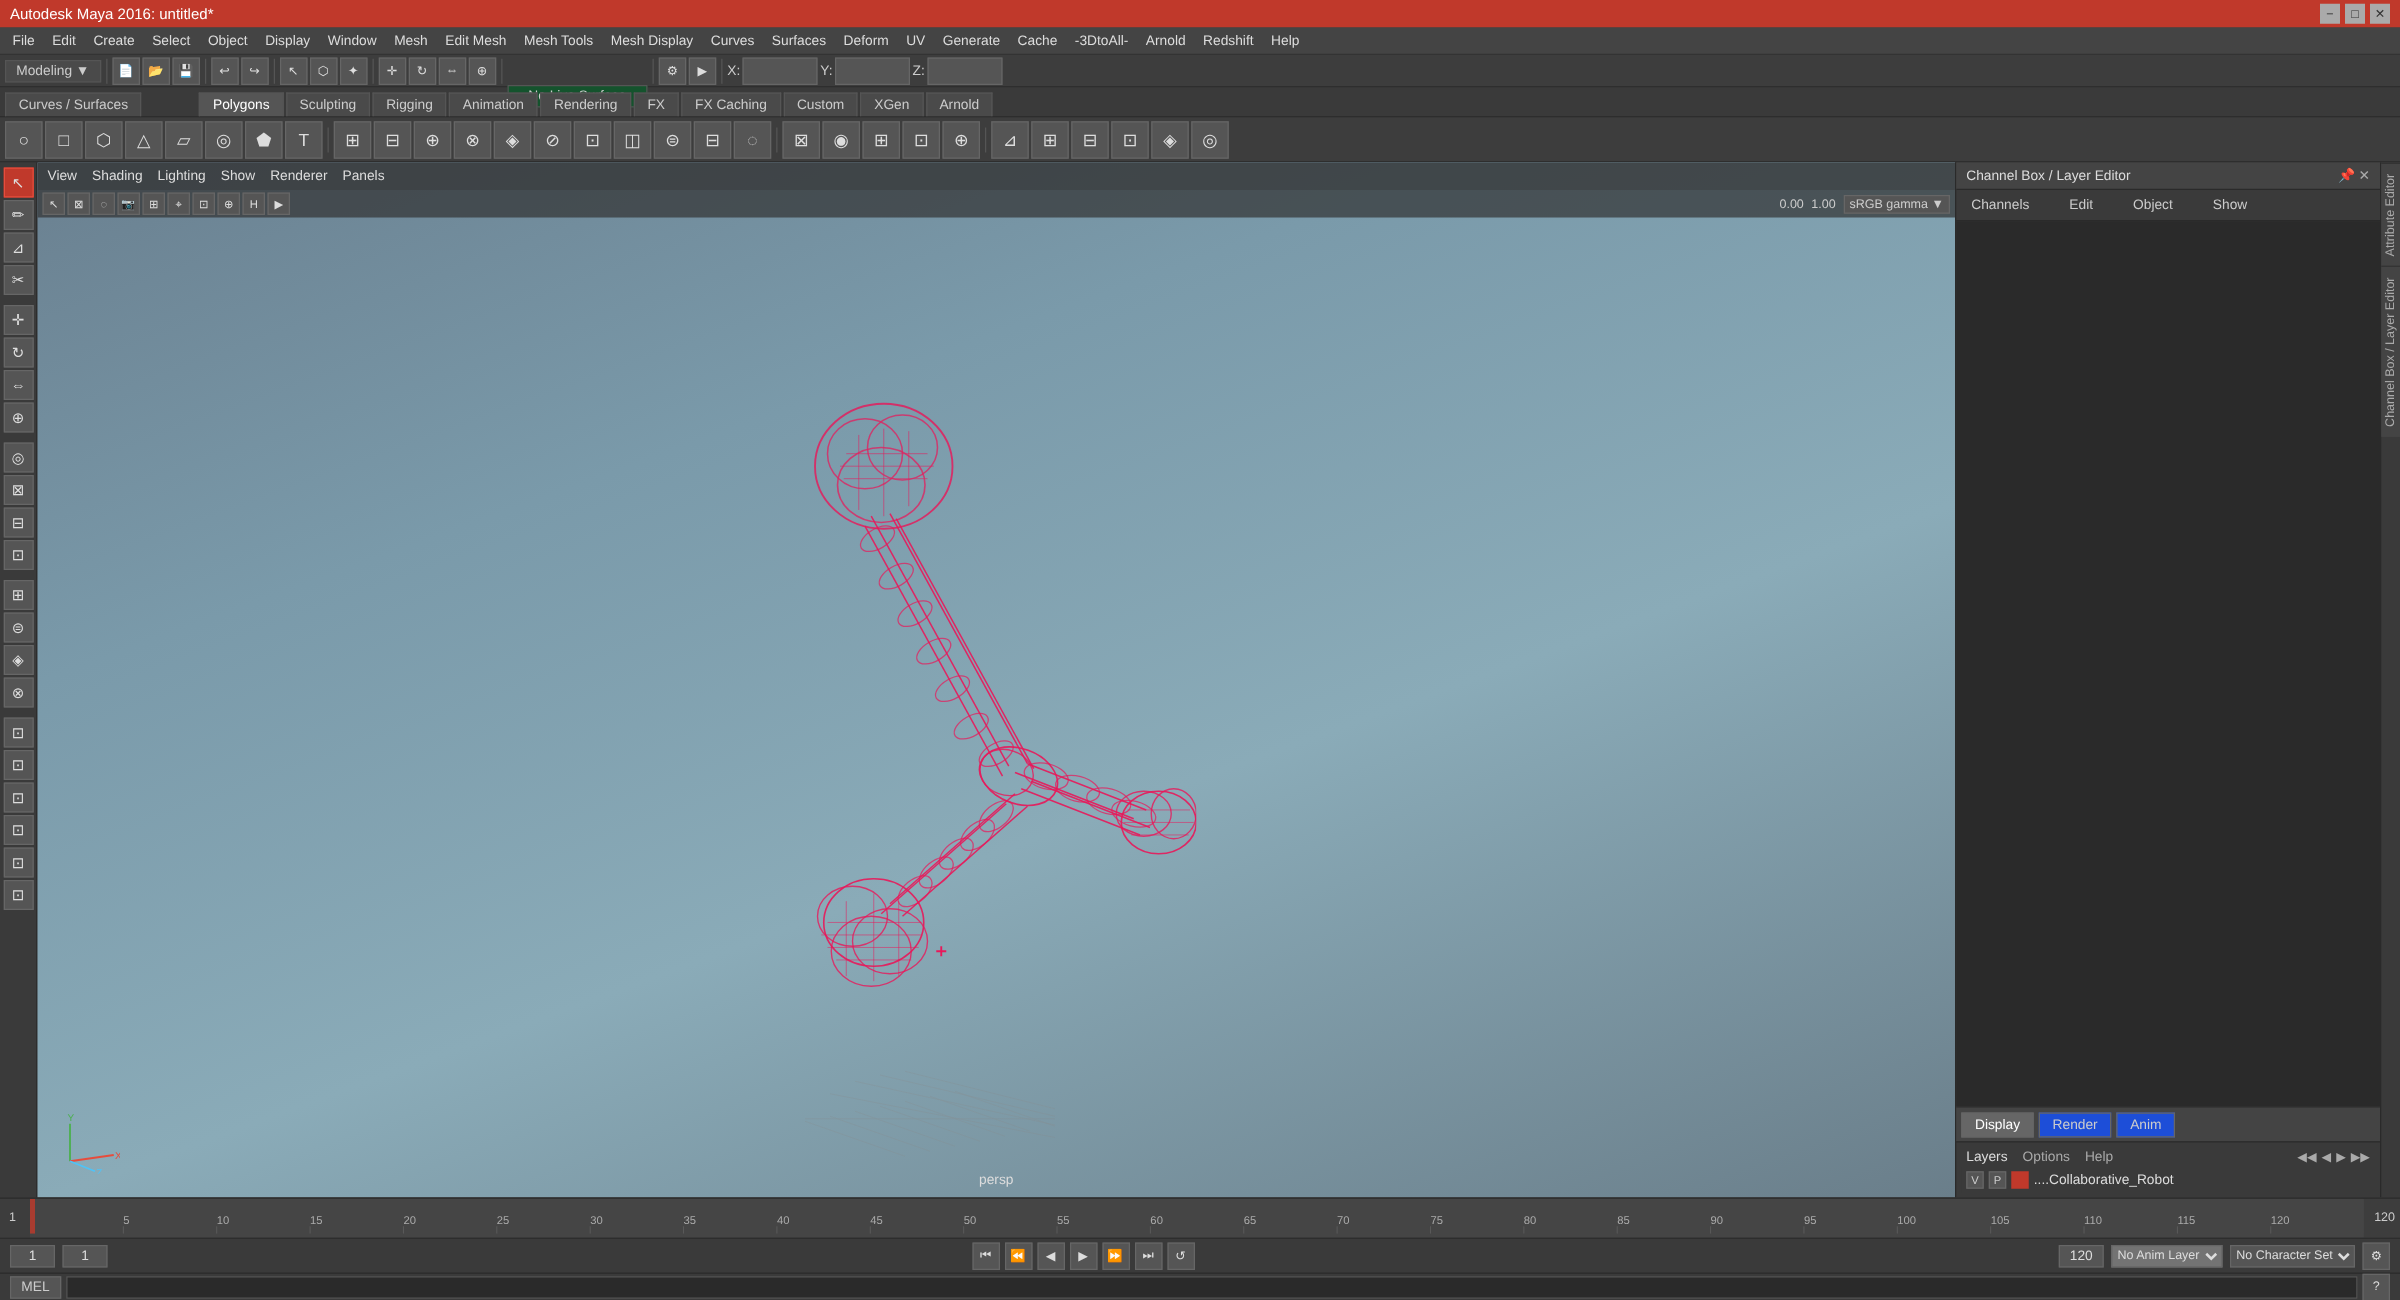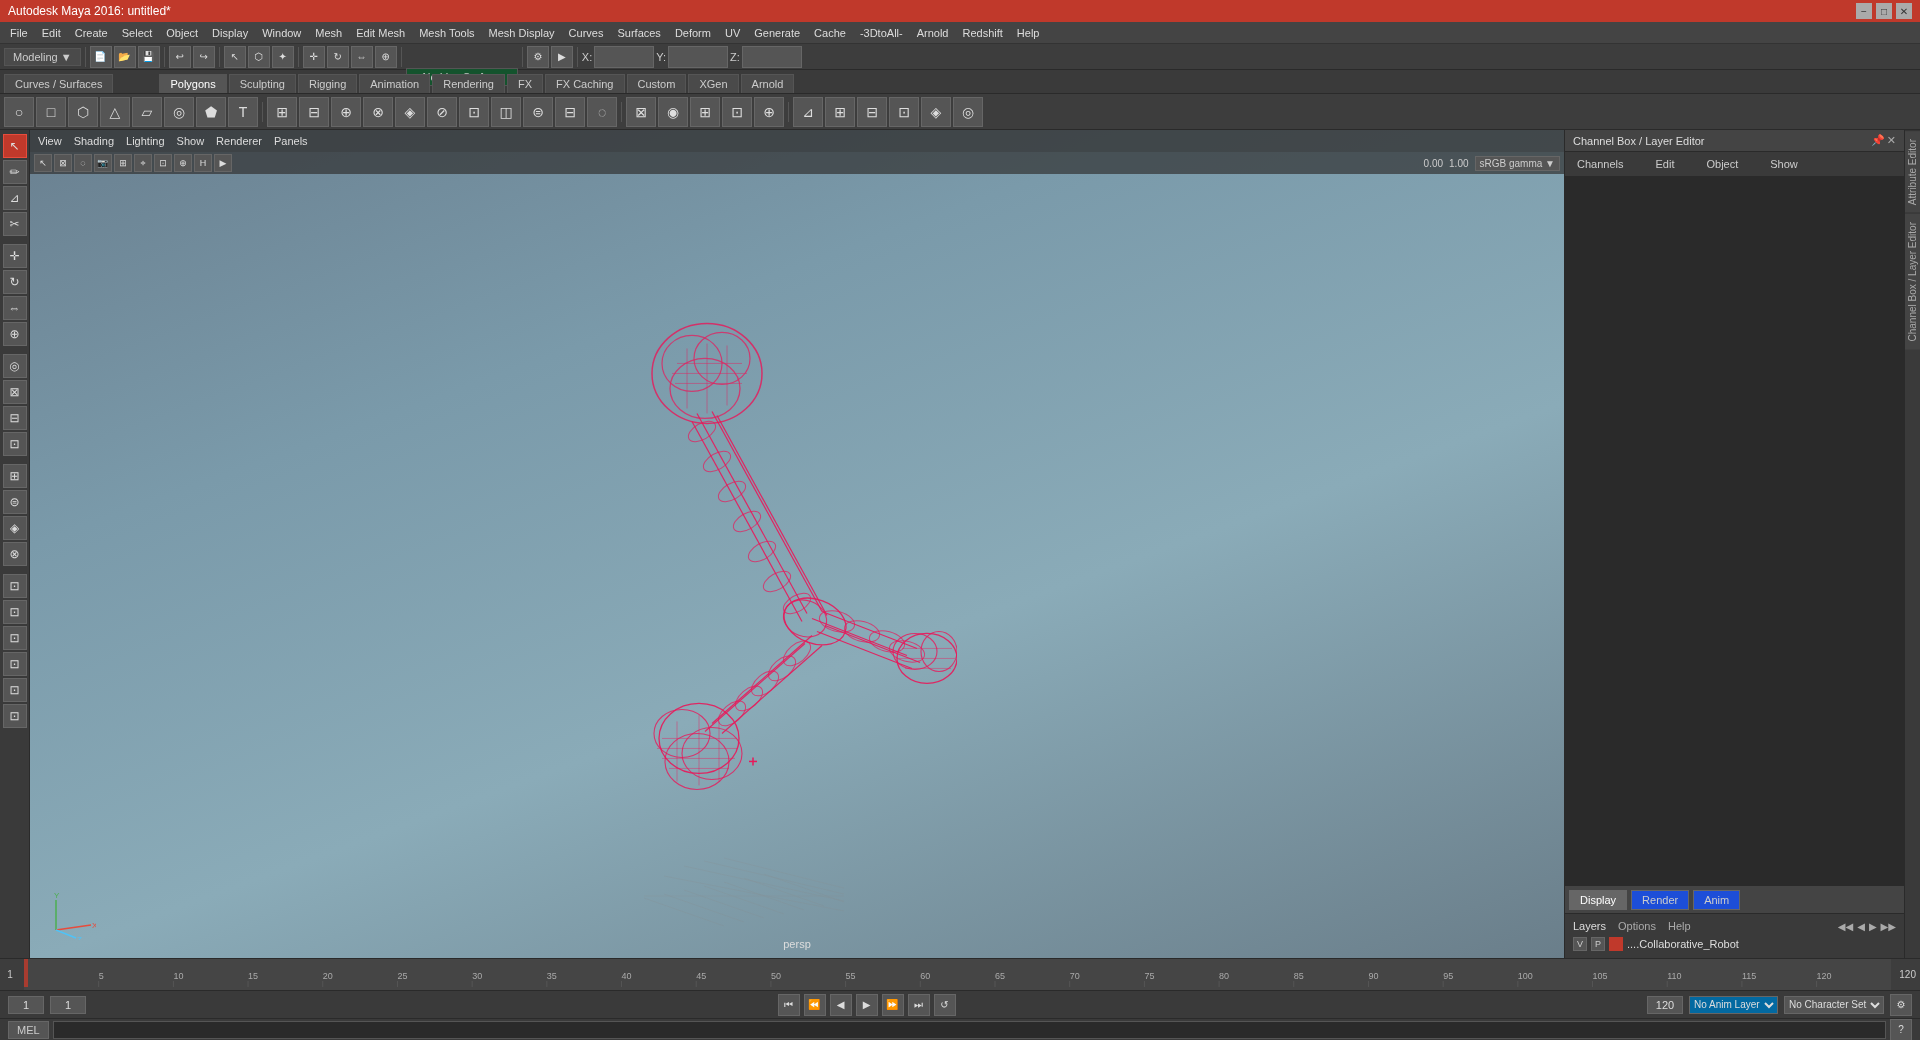--- a/index.html
+++ b/index.html
@@ -878,7 +878,7 @@
     <div class="toolbar-btn">↺</div>
   </div>
   <input type="text" class="status-item" value="120" style="width: 36px; height: 18px; background: rgb(85, 85, 85); border: 1px solid rgb(102, 102, 102); color: rgb(221, 221, 221); font-size: 11px; text-align: center;">
-  <select style="height:18px;background:#0369a1;border:1px solid #666;color:#ddd;font-size:10px;">
+  <select style="height:18px;background:#737373;border:1px solid #666;color:#ddd;font-size:10px;">
     <option>No Anim Layer</option>
   </select>
   <select style="height:18px;background:#555;border:1px solid #666;color:#ddd;font-size:10px;">

